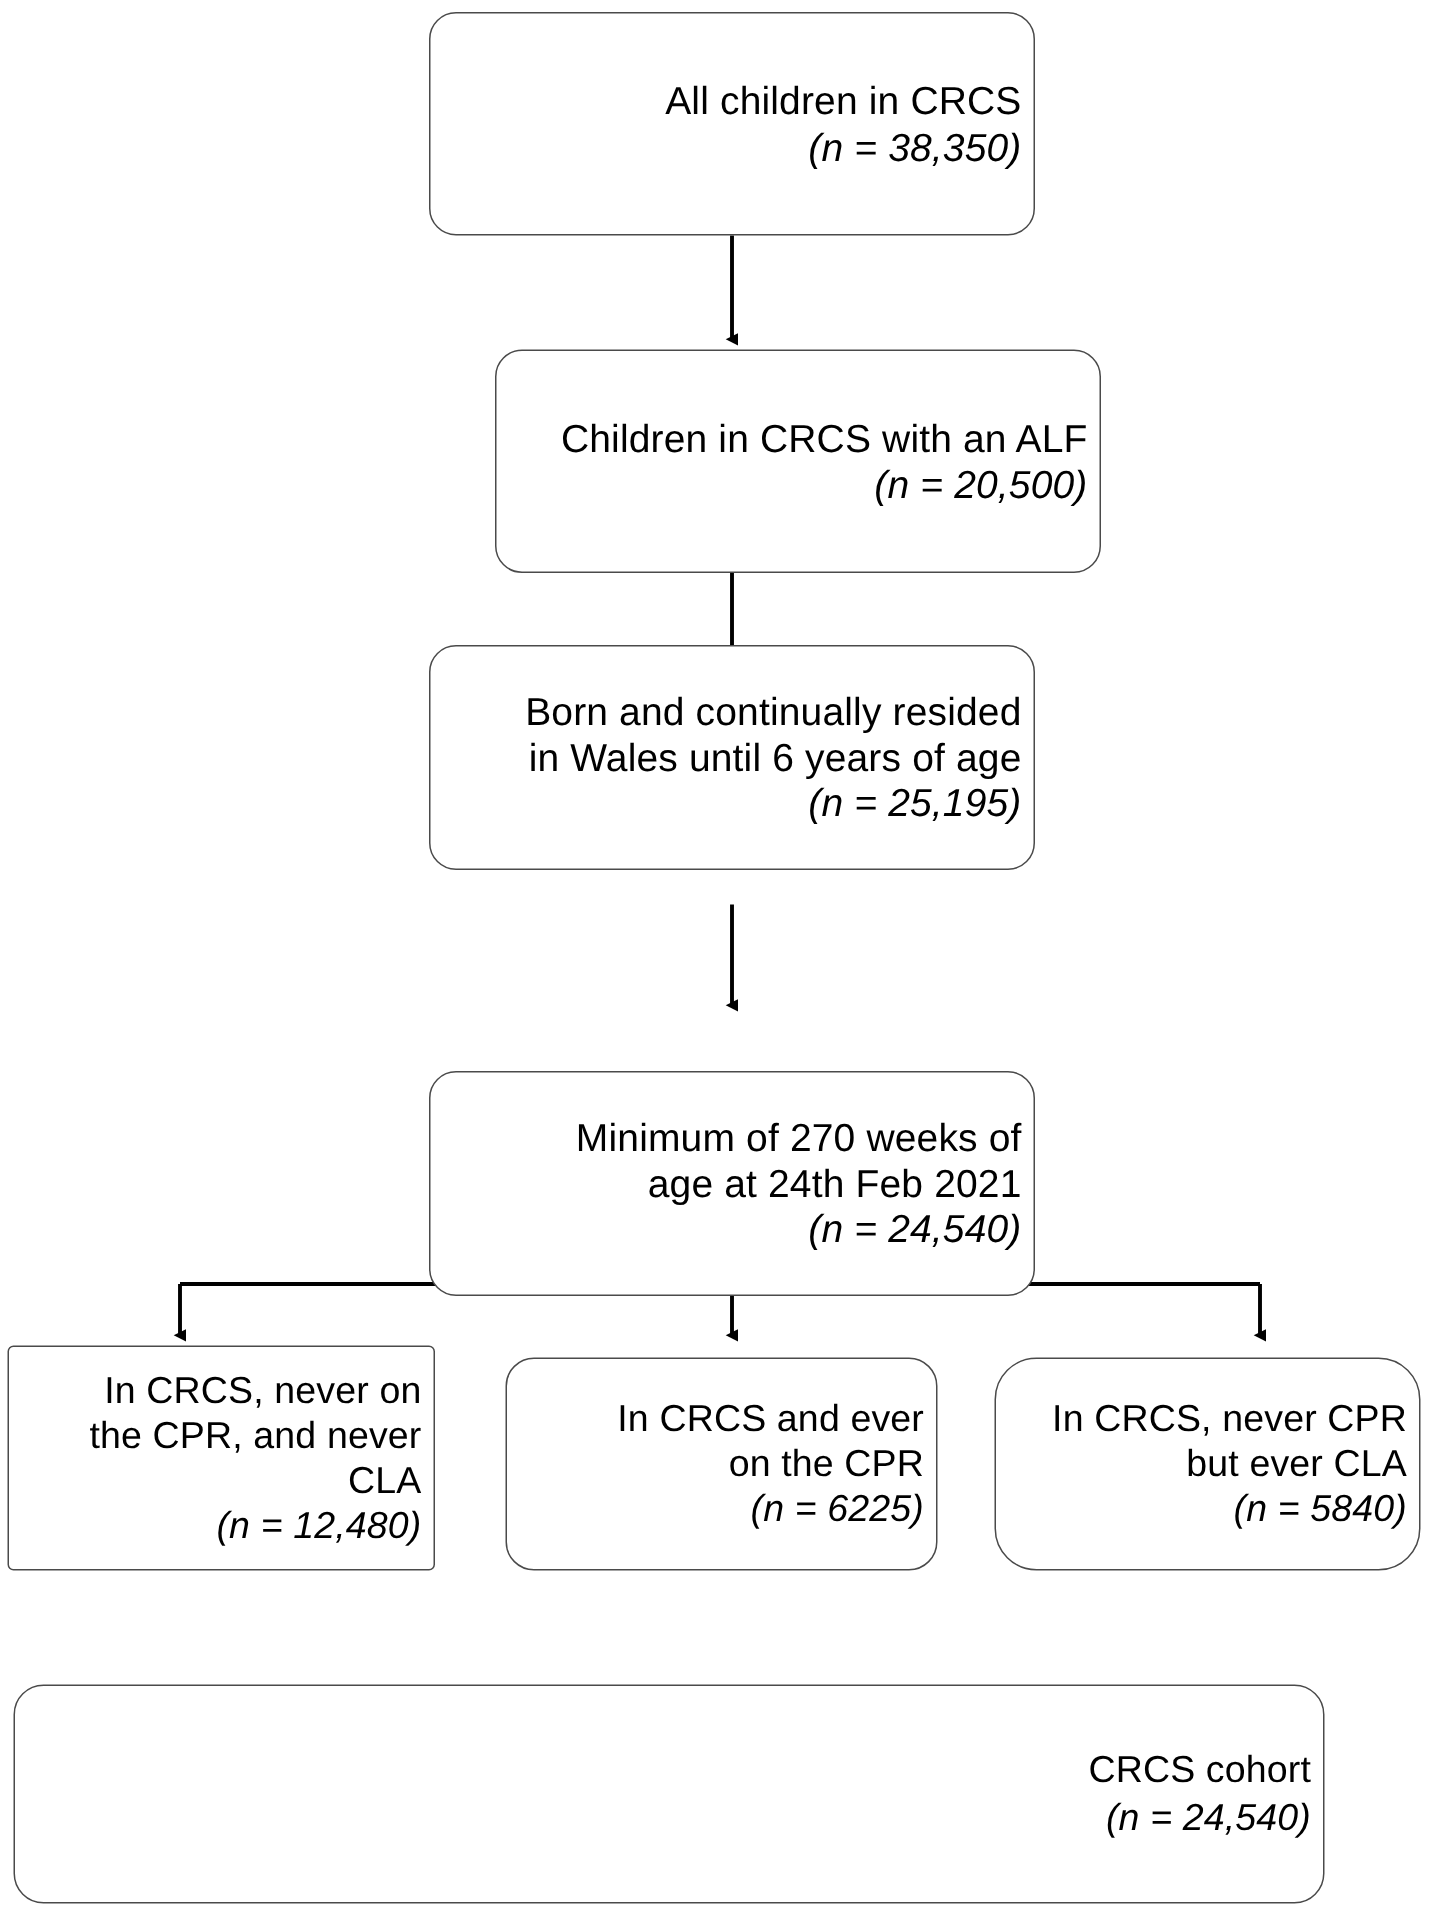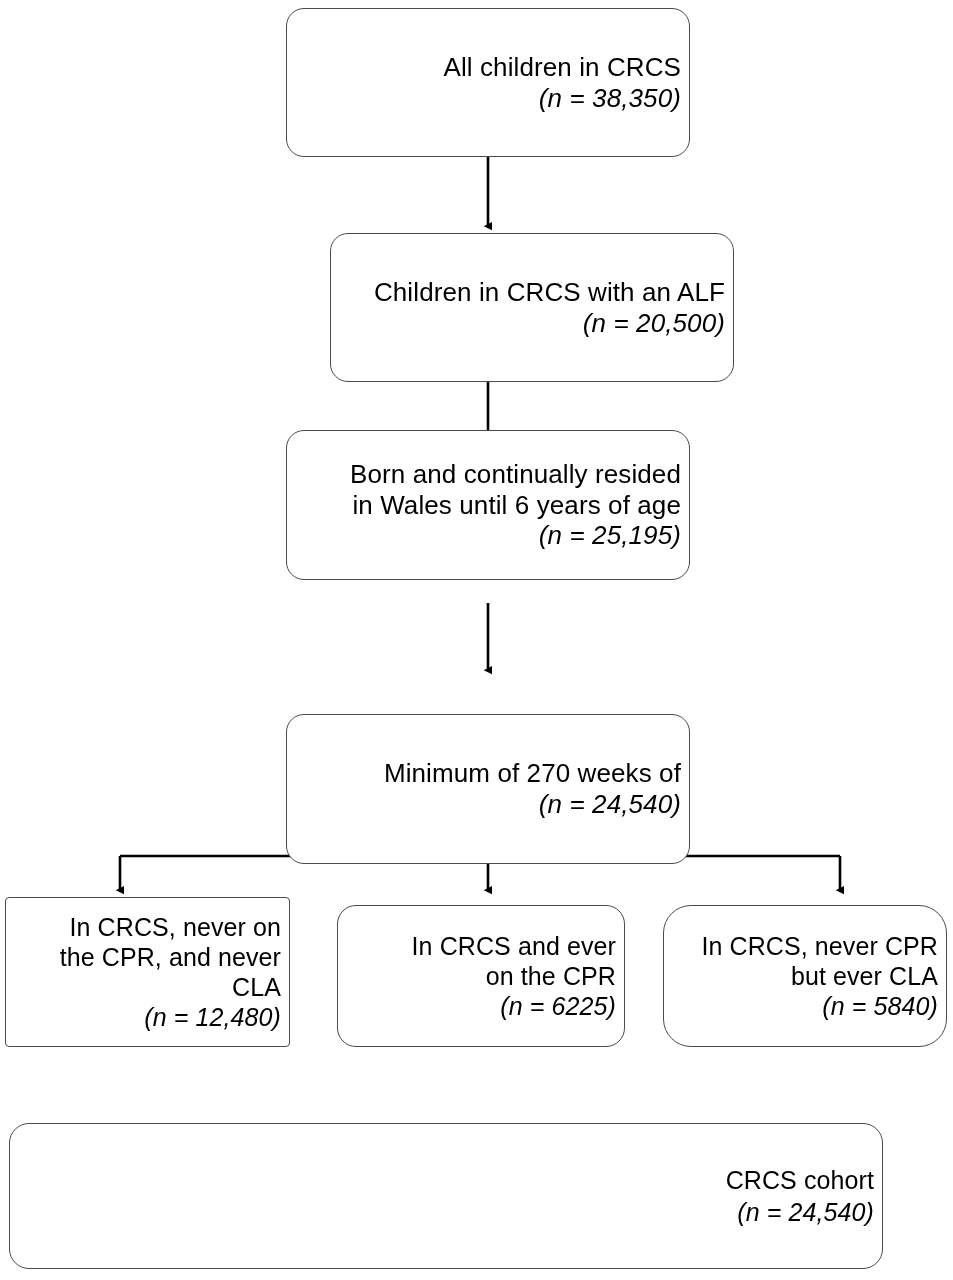--- a/index.html
+++ b/index.html
@@ -126,6 +126,7 @@
 
   <div class="node" id="node-minage">
     <span class="line">Minimum of 270 weeks of</span>
+    <span class="line">age at 24th Feb 2021</span>
     <span class="line count">(n = 24,540)</span>
   </div>
 

